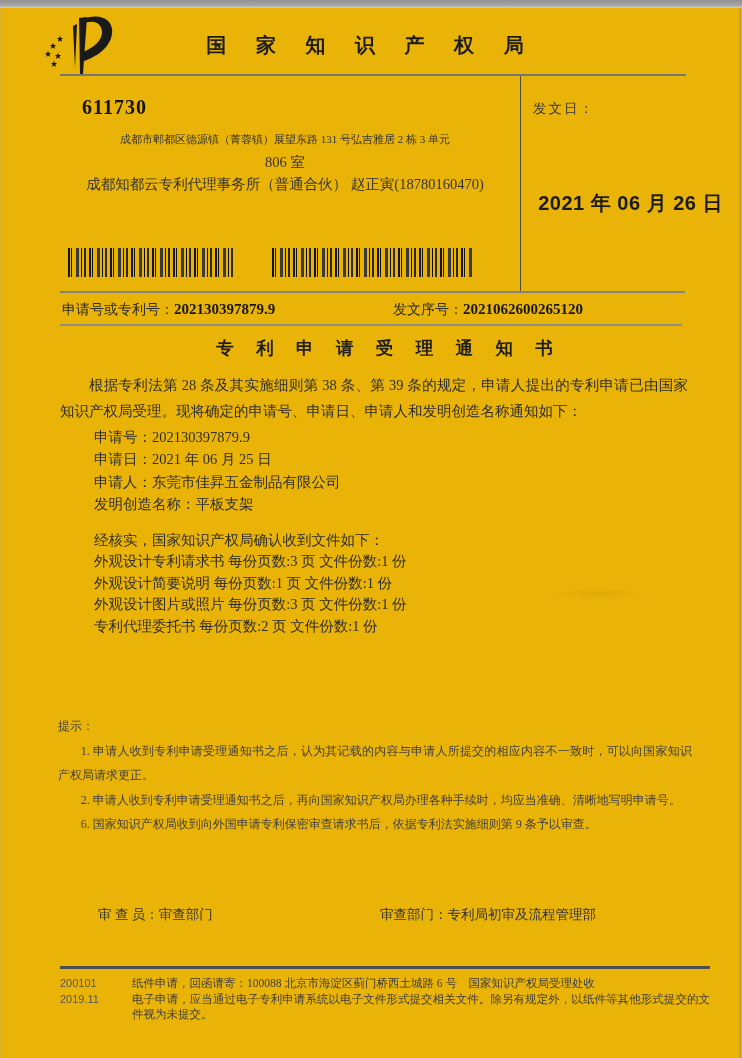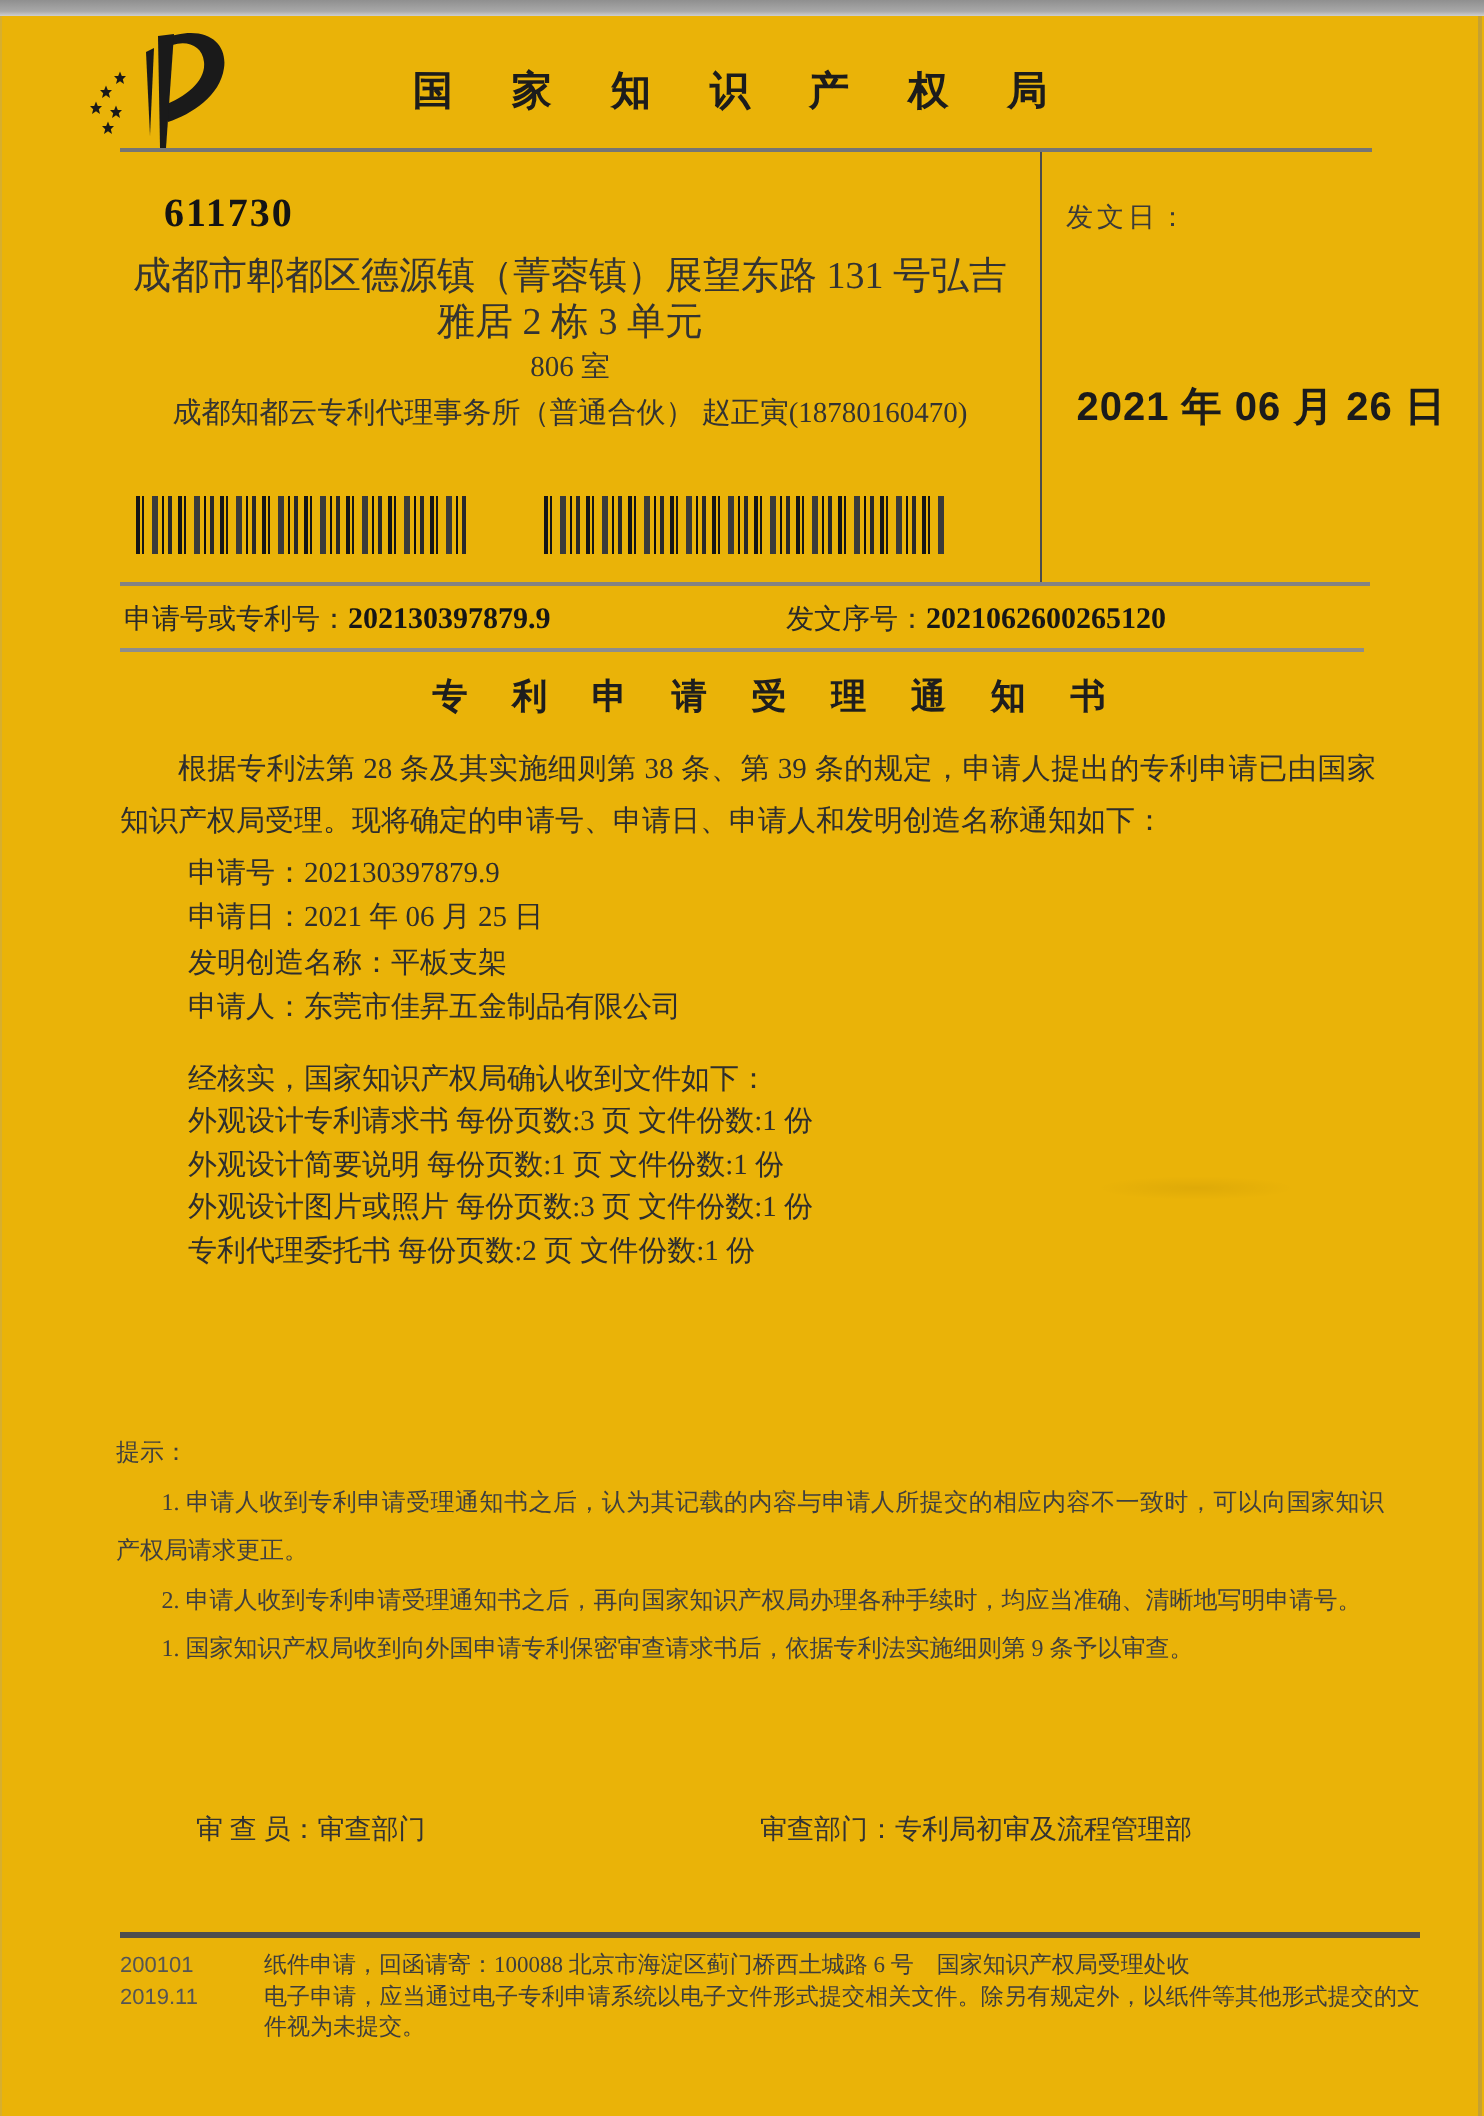--- a/index.html
+++ b/index.html
@@ -26,7 +26,7 @@
 
   .mailing{position:absolute;left:62px;top:96px;width:446px;}
   .postal{margin-left:20px;font-size:20px;font-weight:bold;letter-spacing:1px;color:#141414;}
-  .addr-line{ text-align:center;font-size:19px;line-height:22.5px;color:#333;margin-top:9px;}
+  .addr-line{ text-align:center;font-size:11px;line-height:22.5px;color:#333;margin-top:9px;}
   .addr-line2{text-align:center;font-size:14.5px;line-height:22.5px;color:#333;}
   .agency{ text-align:center;font-size:14.5px;line-height:22.5px;color:#333;}
 

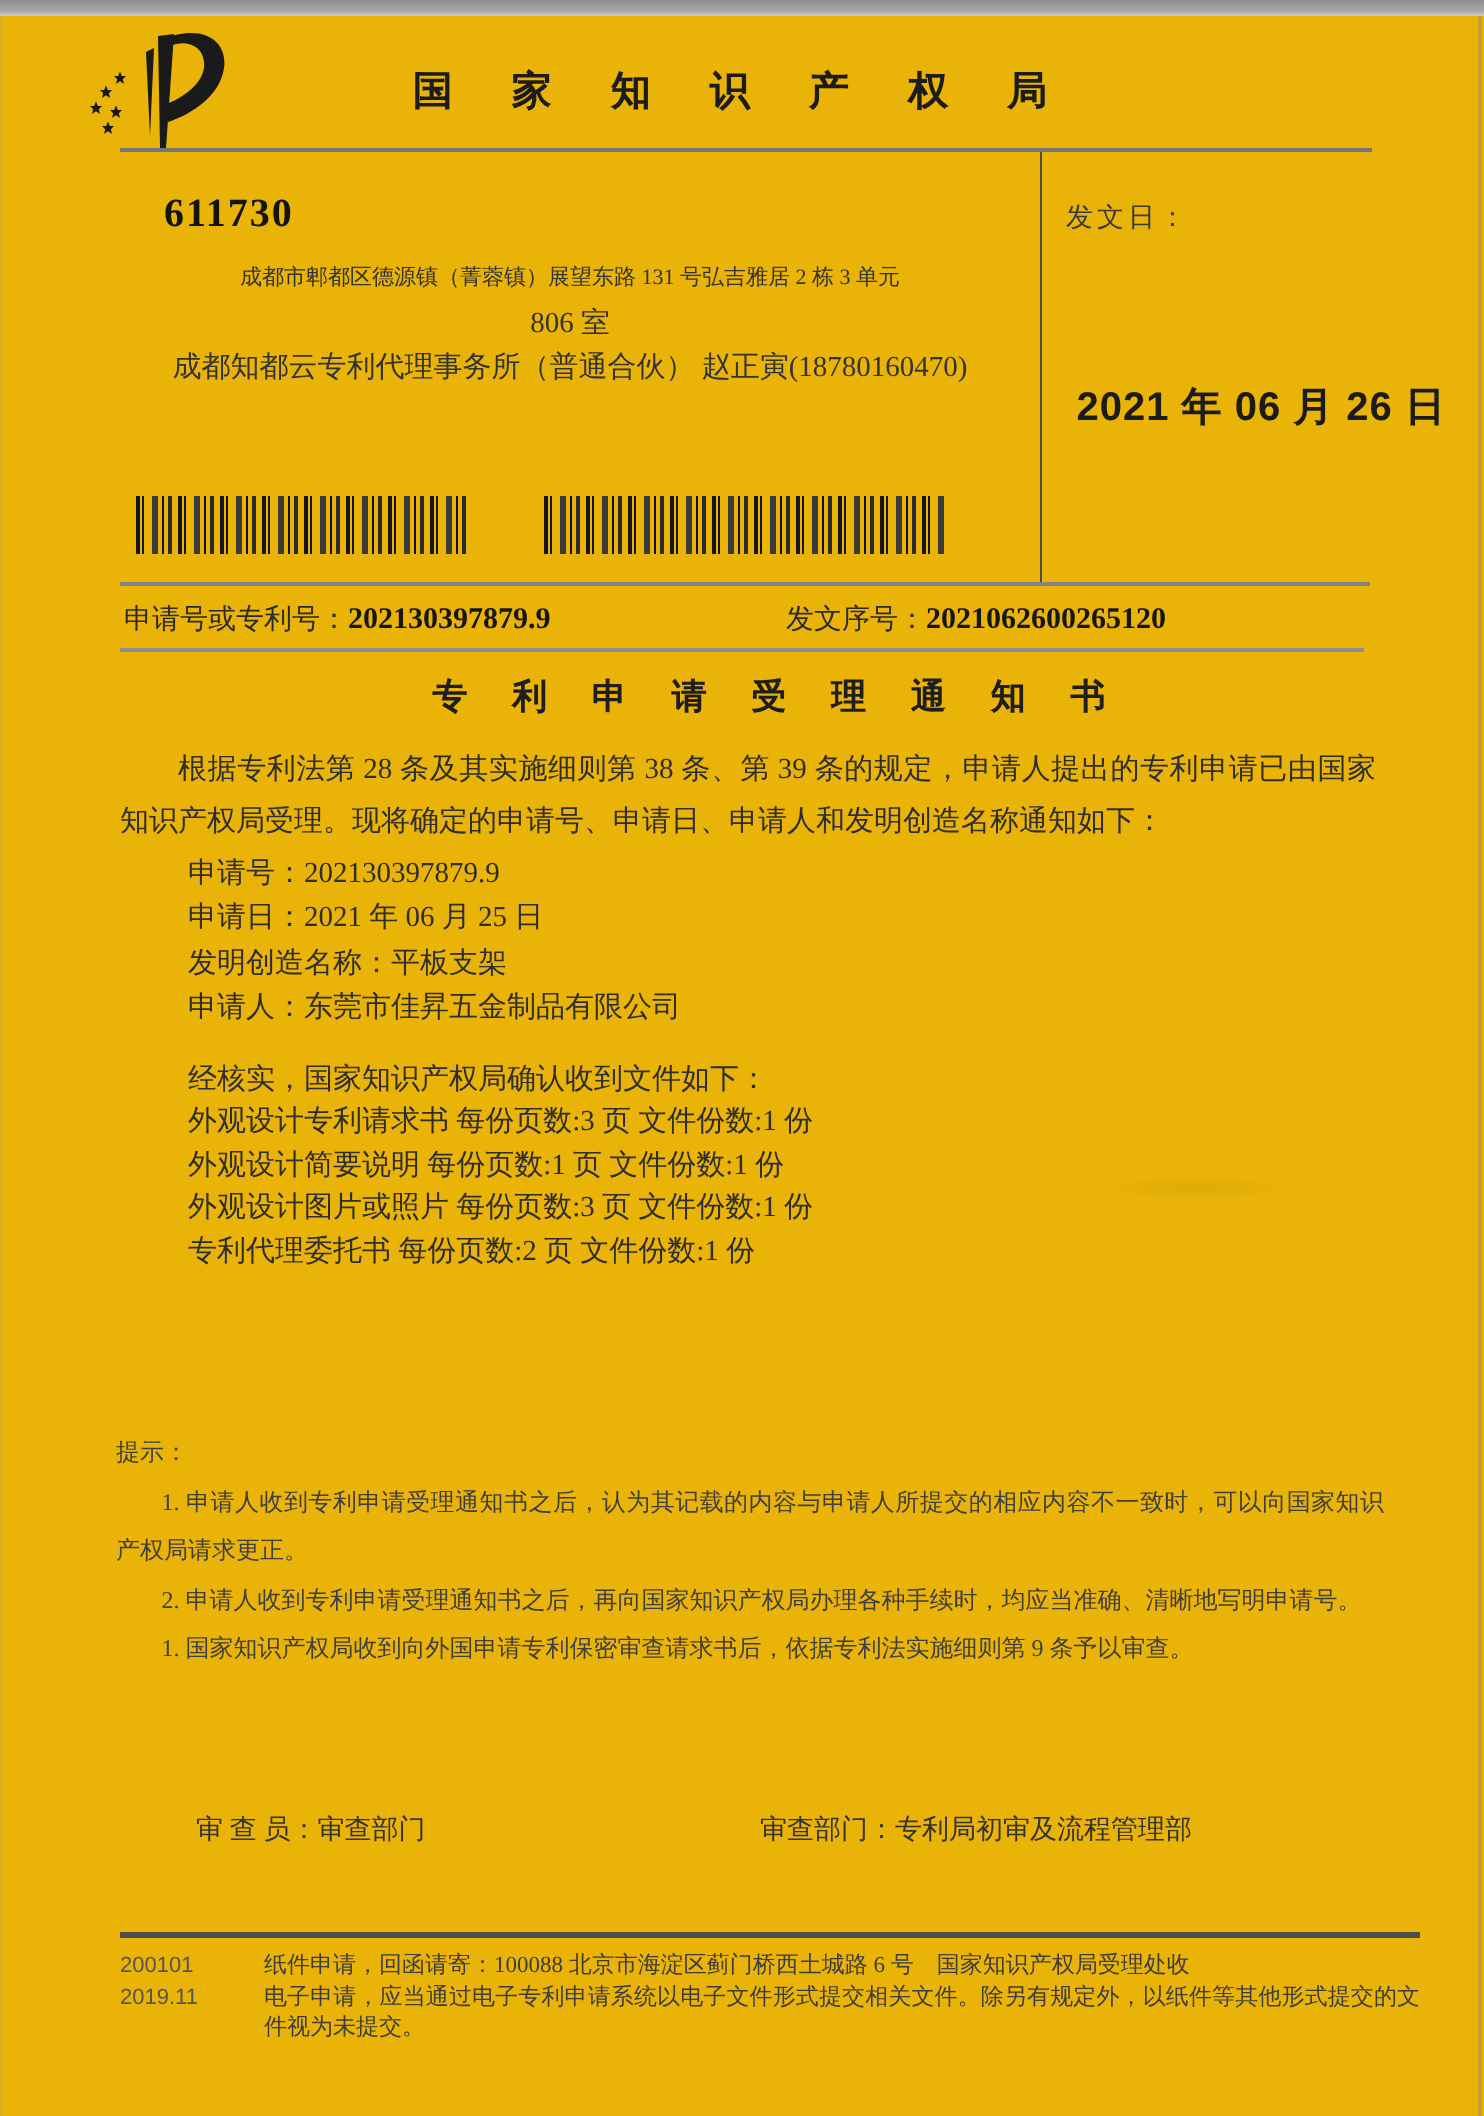--- a/index.html
+++ b/index.html
@@ -136,8 +136,8 @@
     <div class="fields">
       <div><span>申请号：</span><span>202130397879.9</span></div>
       <div><span>申请日：</span><span>2021 年 06 月 25 日</span></div>
+      <div><span>申请人：</span><span>东莞市佳昇五金制品有限公司</span></div>
       <div><span>发明创造名称：</span><span>平板支架</span></div>
-      <div><span>申请人：</span><span>东莞市佳昇五金制品有限公司</span></div>
     </div>
     <div class="received">
       <div>经核实，国家知识产权局确认收到文件如下：</div>

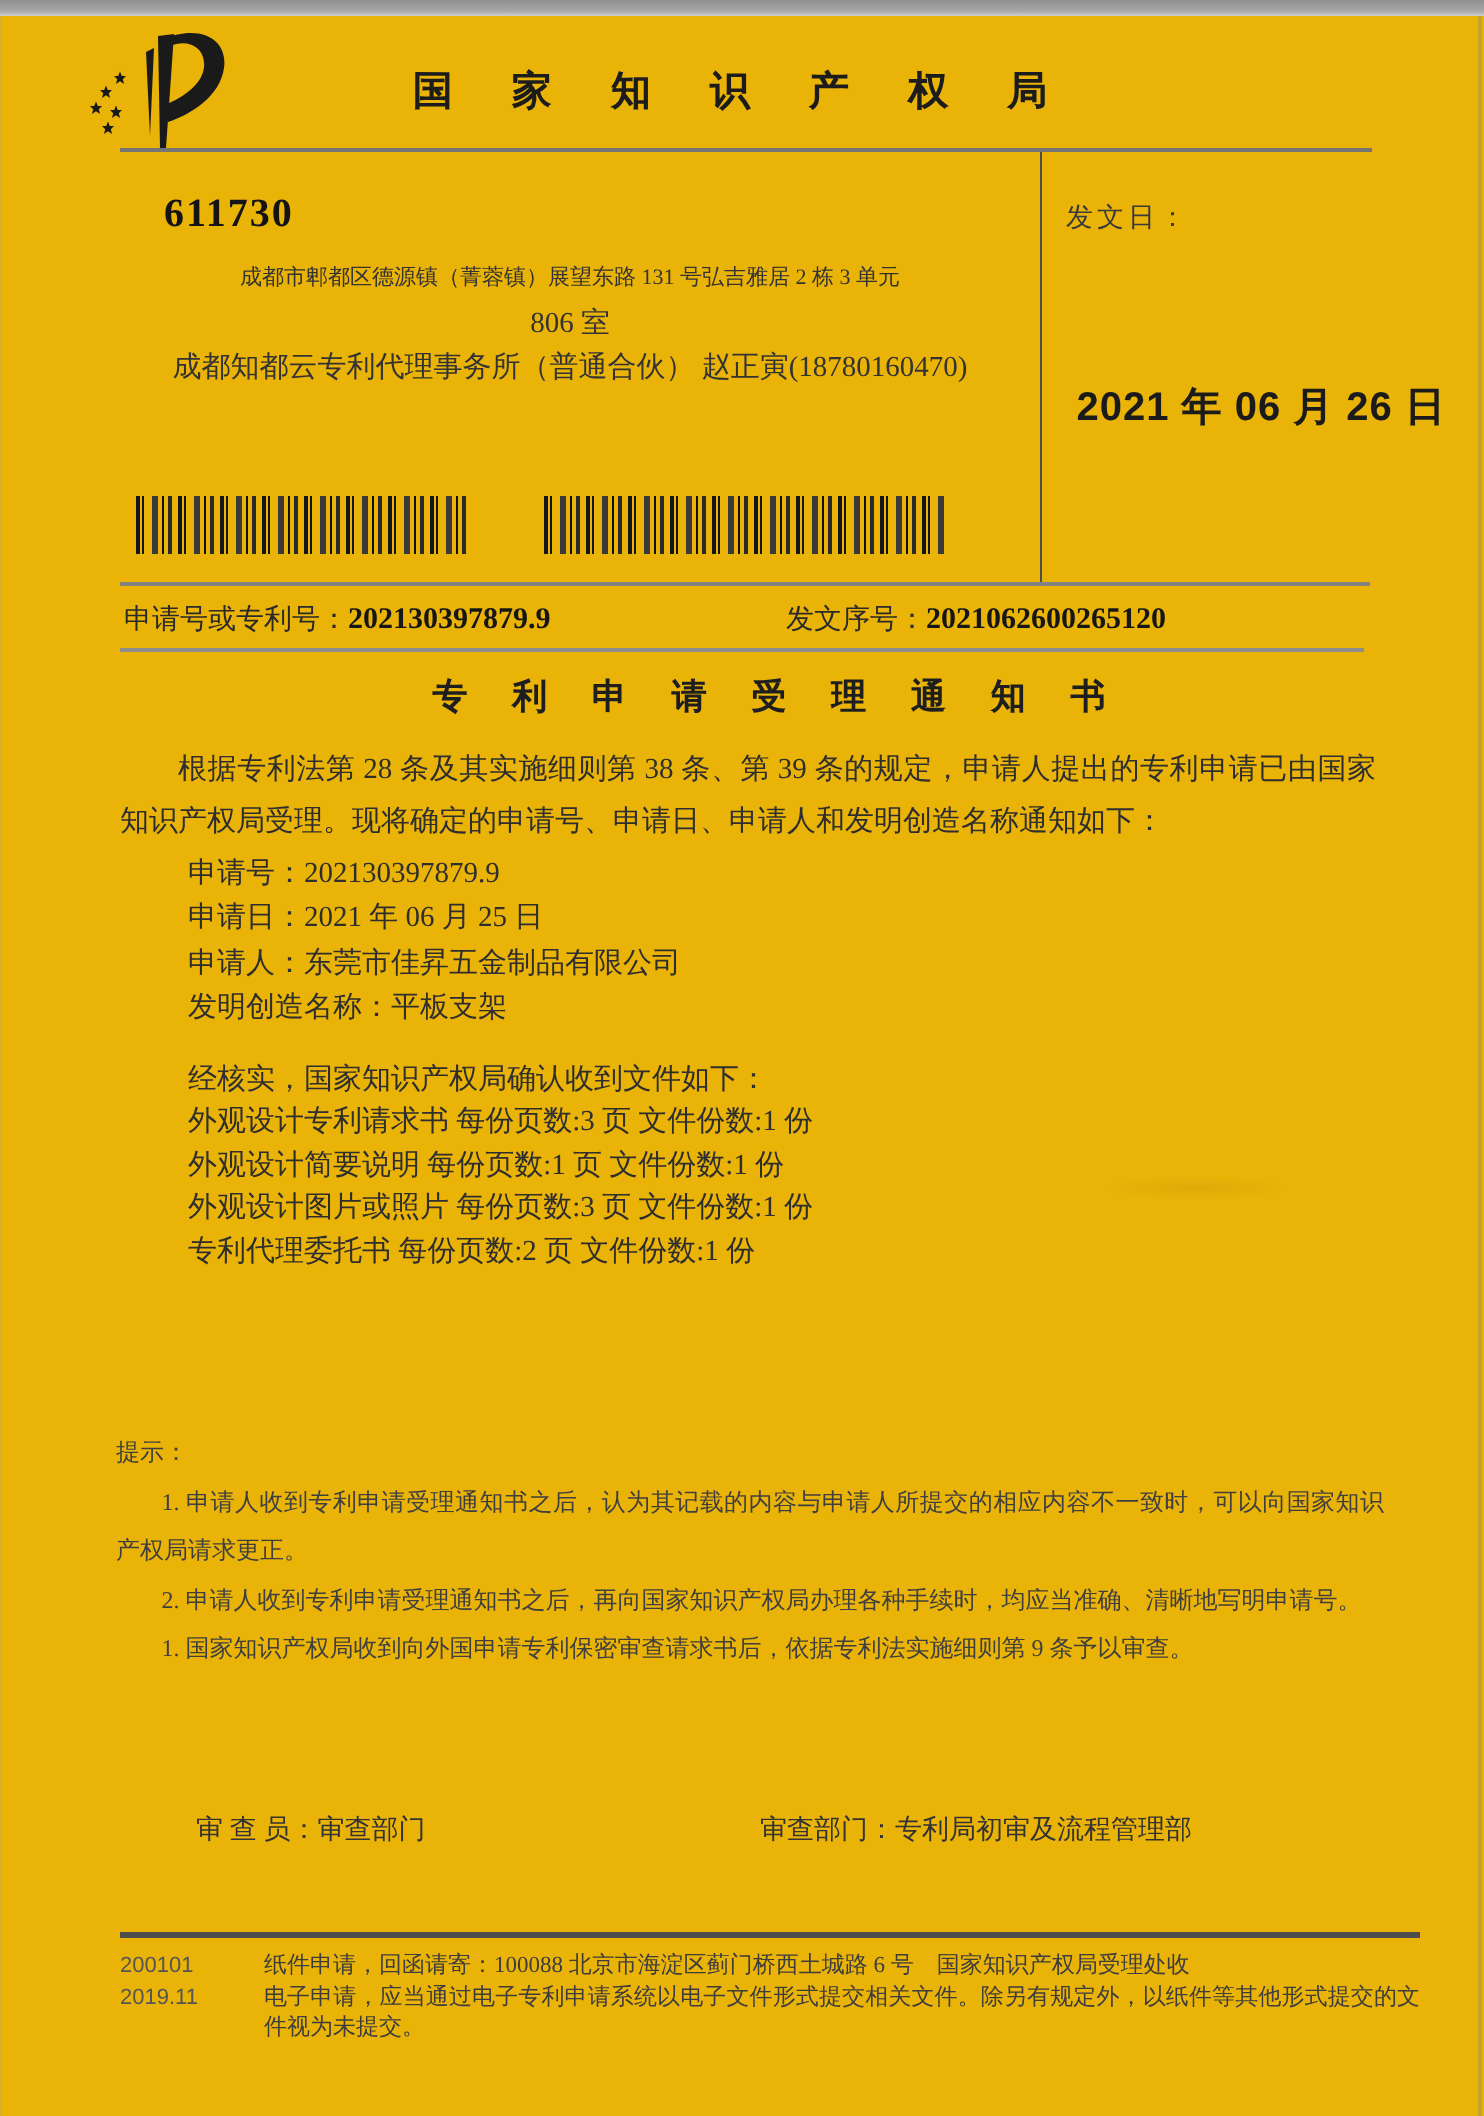--- a/index.html
+++ b/index.html
@@ -154,7 +154,7 @@
     <p class="tips-label">提示：</p>
     <p>1. 申请人收到专利申请受理通知书之后，认为其记载的内容与申请人所提交的相应内容不一致时，可以向国家知识产权局请求更正。</p>
     <p>2. 申请人收到专利申请受理通知书之后，再向国家知识产权局办理各种手续时，均应当准确、清晰地写明申请号。</p>
-    <p>1. 国家知识产权局收到向外国申请专利保密审查请求书后，依据专利法实施细则第 9 条予以审查。</p>
+    <p>6. 国家知识产权局收到向外国申请专利保密审查请求书后，依据专利法实施细则第 9 条予以审查。</p>
   </section>
 
   <section class="signoff">

